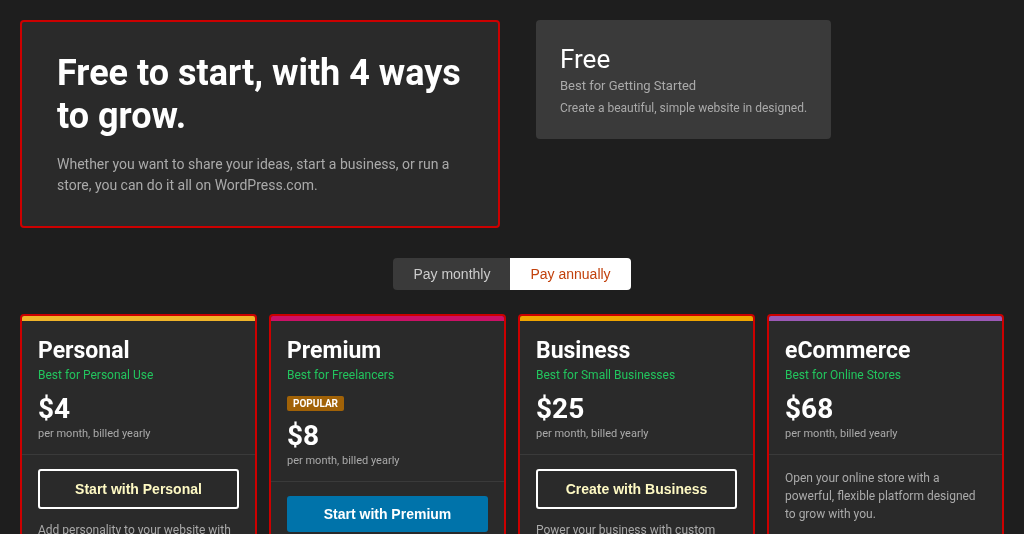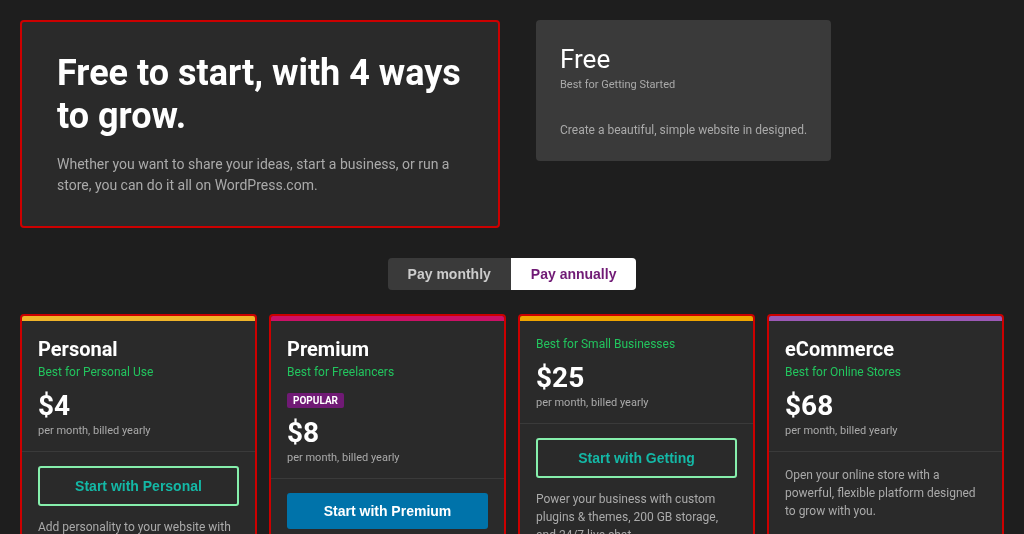--- a/index.html
+++ b/index.html
@@ -55,9 +55,9 @@
     }
 
     .free-card-subtitle {
-      font-size: 11px;
-      color: #aaa;
-      margin-bottom: 32px;
+      font-size: 13px;
+      color: #aaa;
+      margin-bottom: 8px;
     }
 
     .free-card-btn {

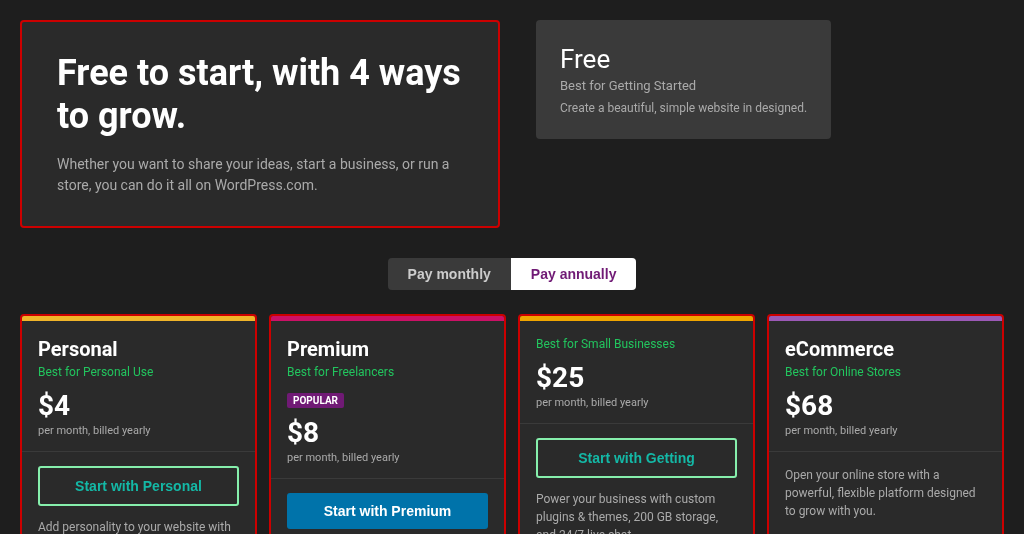--- a/index.html
+++ b/index.html
@@ -98,7 +98,7 @@
       font-size: 14px;
       border: none;
       cursor: pointer;
-      font-weight: 700;
+      font-weight: 400;
     }
 
     .toggle-btn.inactive {

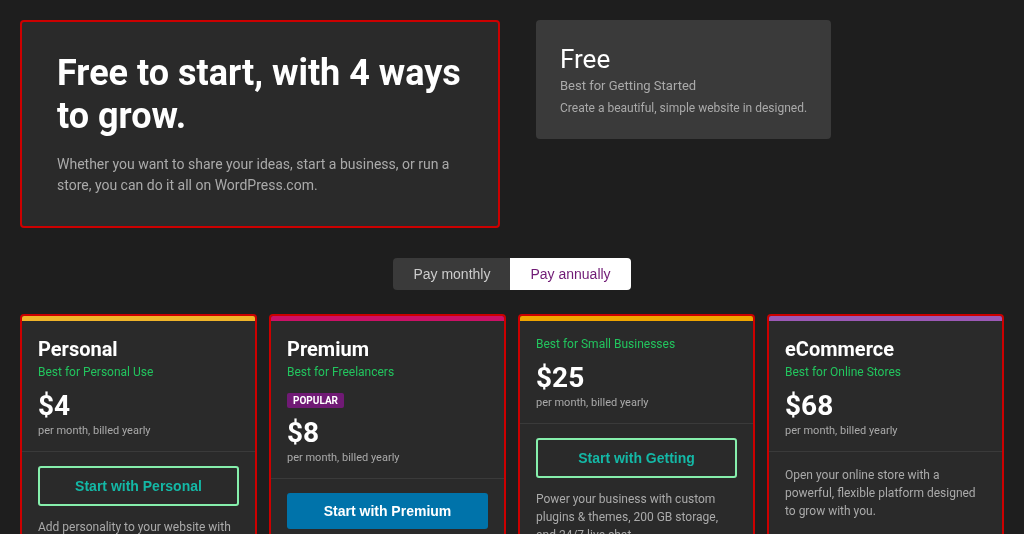--- a/index.html
+++ b/index.html
@@ -108,7 +108,7 @@
 
     .toggle-btn.active {
       background-color: #fff;
-      color: #701a75;
+      color: #c2410c;
     }
 
     .plans-section {

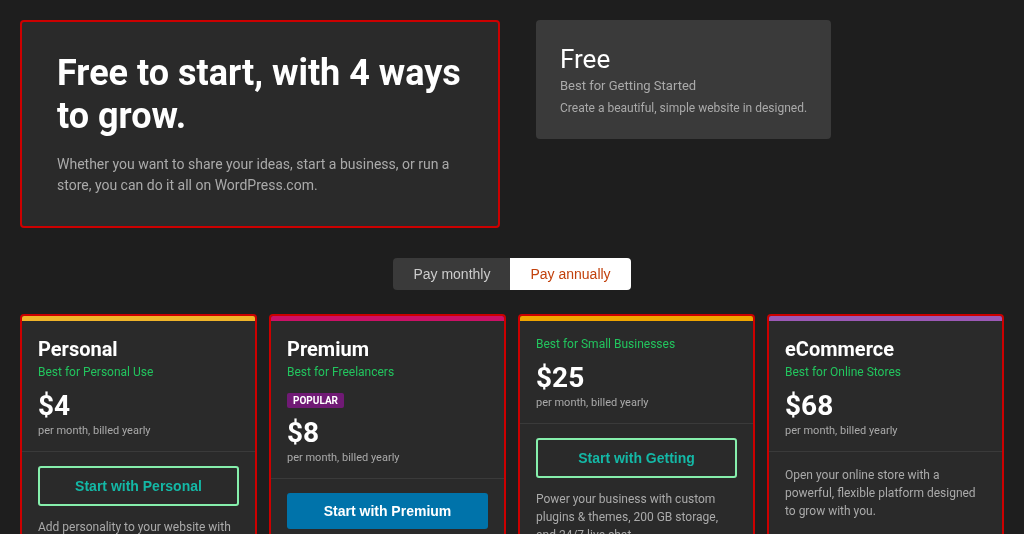--- a/index.html
+++ b/index.html
@@ -133,7 +133,7 @@
     }
 
     .plan-name {
-      font-size: 20px;
+      font-size: 23px;
       font-weight: 700;
       color: #fff;
       margin-bottom: 4px;

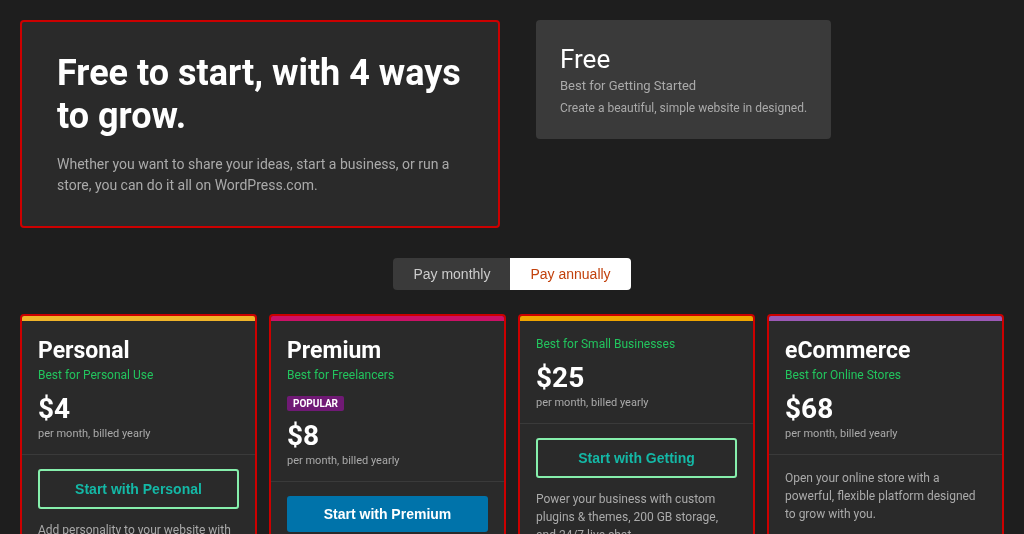--- a/index.html
+++ b/index.html
@@ -258,6 +258,7 @@
     <div class="plan-card">
       <div class="plan-card-top-bar" style="background-color: rgb(240, 165, 0);"></div>
       <div class="plan-card-body">
+      <div class="plan-name">Business</div>
       <div class="plan-tagline">Best for Small Businesses</div>
 
       <div class="plan-price">$25</div>

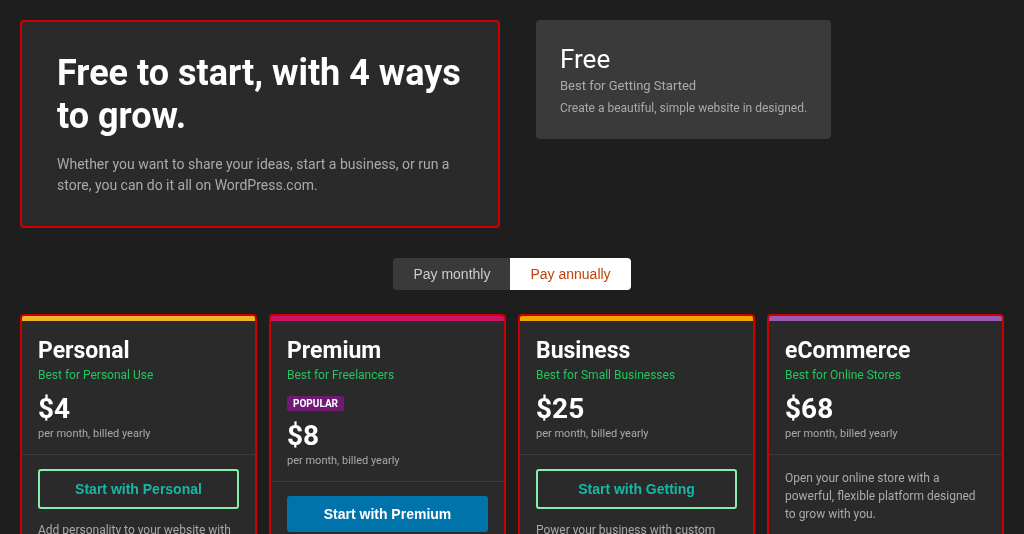--- a/index.html
+++ b/index.html
@@ -147,7 +147,7 @@
 
     .popular-badge {
       display: inline-block;
-      background-color: #701a75;
+      background-color: #a16207;
       color: #fff;
       font-size: 10px;
       font-weight: 700;

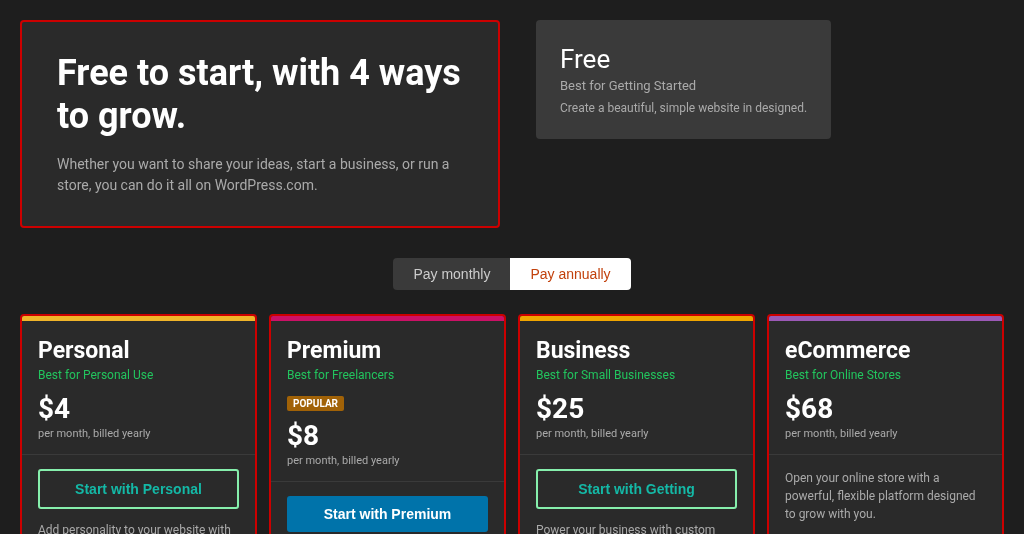--- a/index.html
+++ b/index.html
@@ -190,8 +190,8 @@
 
     .plan-btn.outline {
       background-color: transparent;
-      border: 2px solid #86efac;
-      color: #14b8a6;
+      border: 2px solid #ffffff;
+      color: #fef9c3;
     }
 
     .plan-btn.primary {

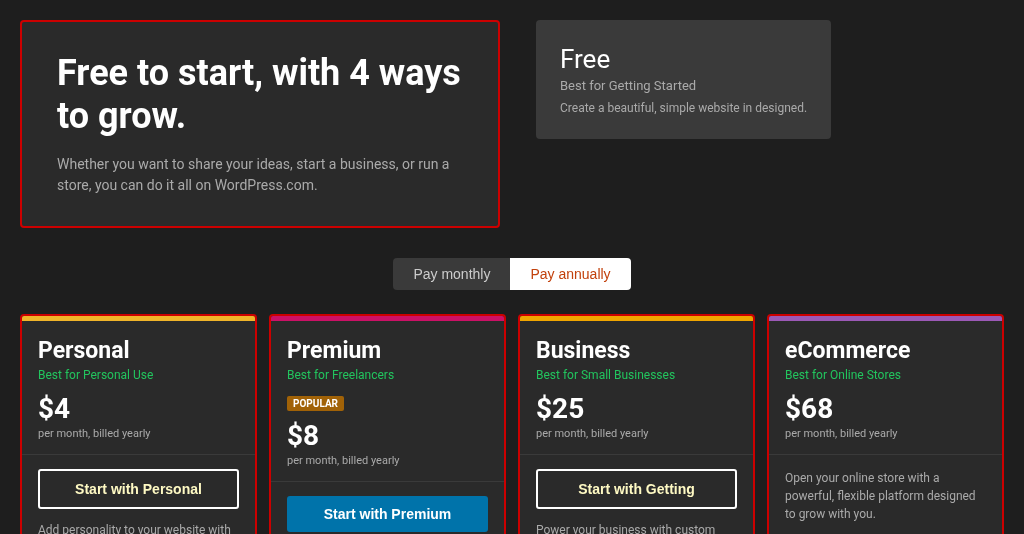--- a/index.html
+++ b/index.html
@@ -264,7 +264,7 @@
       <div class="plan-price">$25</div>
       <div class="plan-price-detail">per month, billed yearly</div>
       <hr class="plan-divider">
-      <button class="plan-btn outline">Start with Getting</button>
+      <button class="plan-btn outline">Create with Business</button>
       <div class="plan-description">Power your business with custom plugins &amp; themes, 200 GB storage, and 24/7 live chat.</div>
     </div>
     </div>

